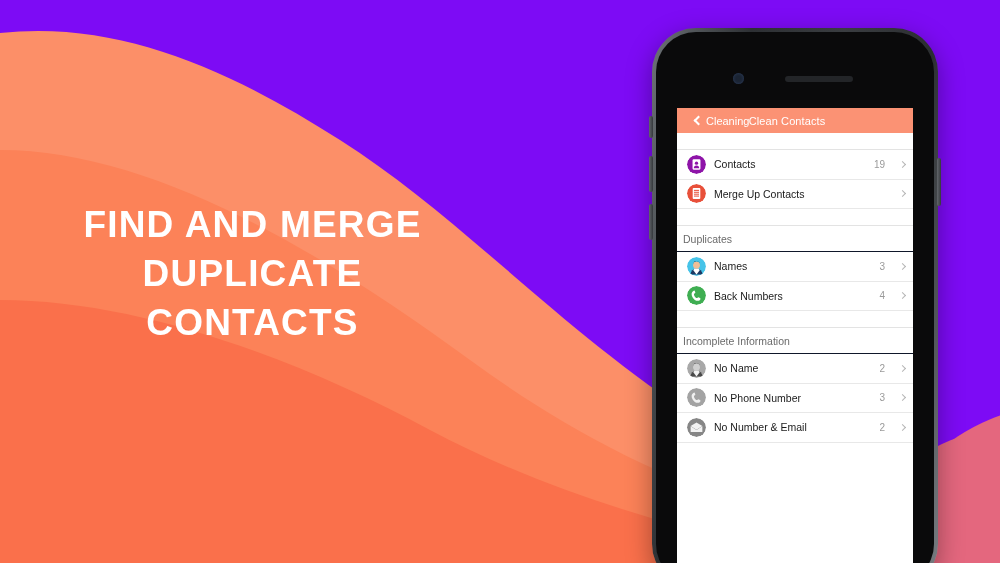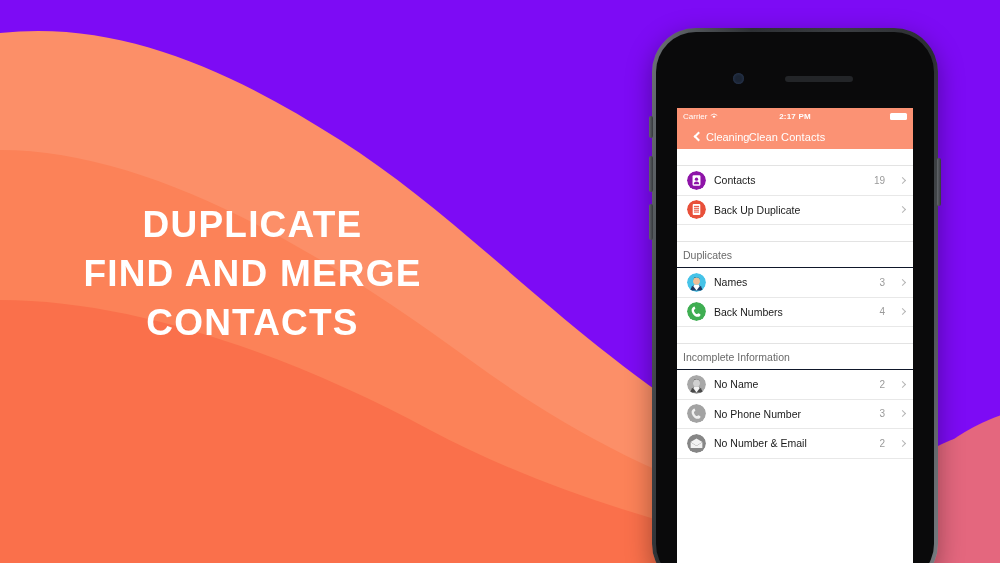--- a/index.html
+++ b/index.html
@@ -203,21 +203,6 @@
 
       <div class="screen">
 
-        <div class="statusbar">
-          <span class="sb-left">
-            <span>Carrier</span>
-            <span>
-              <svg width="8" height="7" viewBox="0 0 12 10">
-                <path d="M6 9.2 L3.6 6.2 A3.8 3.8 0 0 1 8.4 6.2 Z" fill="#fff"></path>
-                <path d="M1.6 4.4 A6.6 6.6 0 0 1 10.4 4.4" stroke="#fff" stroke-width="1.3" fill="none" stroke-linecap="round"></path>
-              </svg>
-            </span>
-          </span>
-          <span class="sb-time">2:17 PM</span>
-          <span class="sb-right">
-            <span class="battery"></span>
-          </span>
-        </div>
 
         <div class="navbar">
           <span class="nav-back">

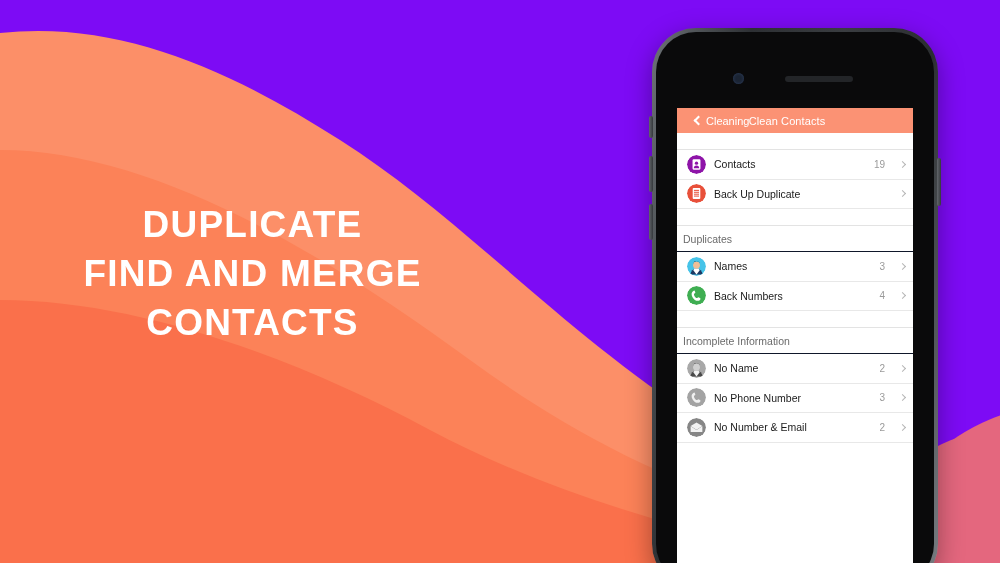--- a/index.html
+++ b/index.html
@@ -241,7 +241,7 @@
                   <rect x="8.8" y="14.6" width="6.4" height="1.3" fill="#E8503A"></rect>
                 </svg>
               </span>
-              <span class="label">Back Up Duplicate</span>
+              <span class="label">Merge Up Contacts</span>
               <span class="count"></span>
               <i class="chev-right"></i>
             </div>

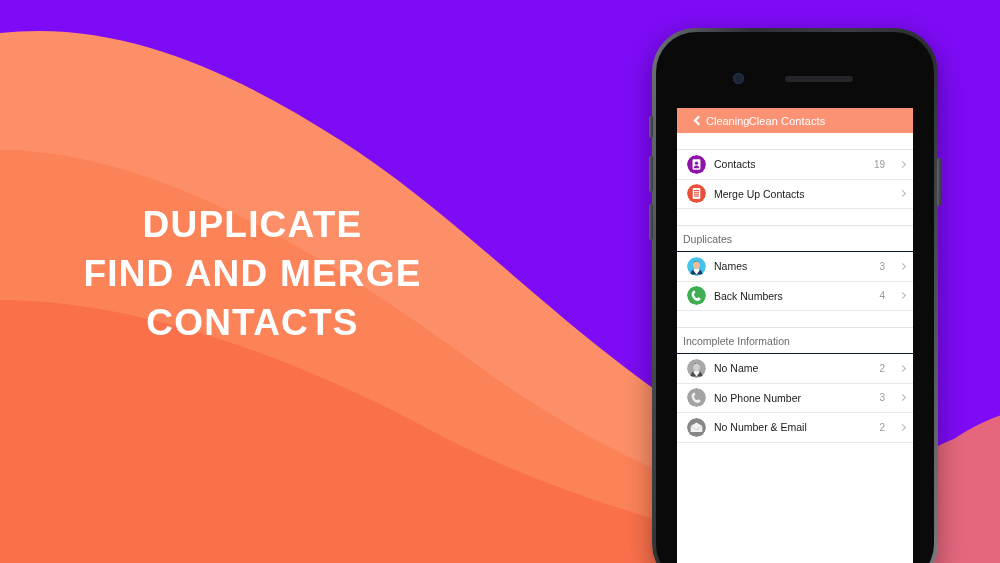--- a/index.html
+++ b/index.html
@@ -185,8 +185,8 @@
   </svg>
 
   <div class="headline">
+    <span class="line">Find and Merge</span>
     <span class="line">Duplicate</span>
-    <span class="line">Find and Merge</span>
     <span class="line">Contacts</span>
   </div>
 

